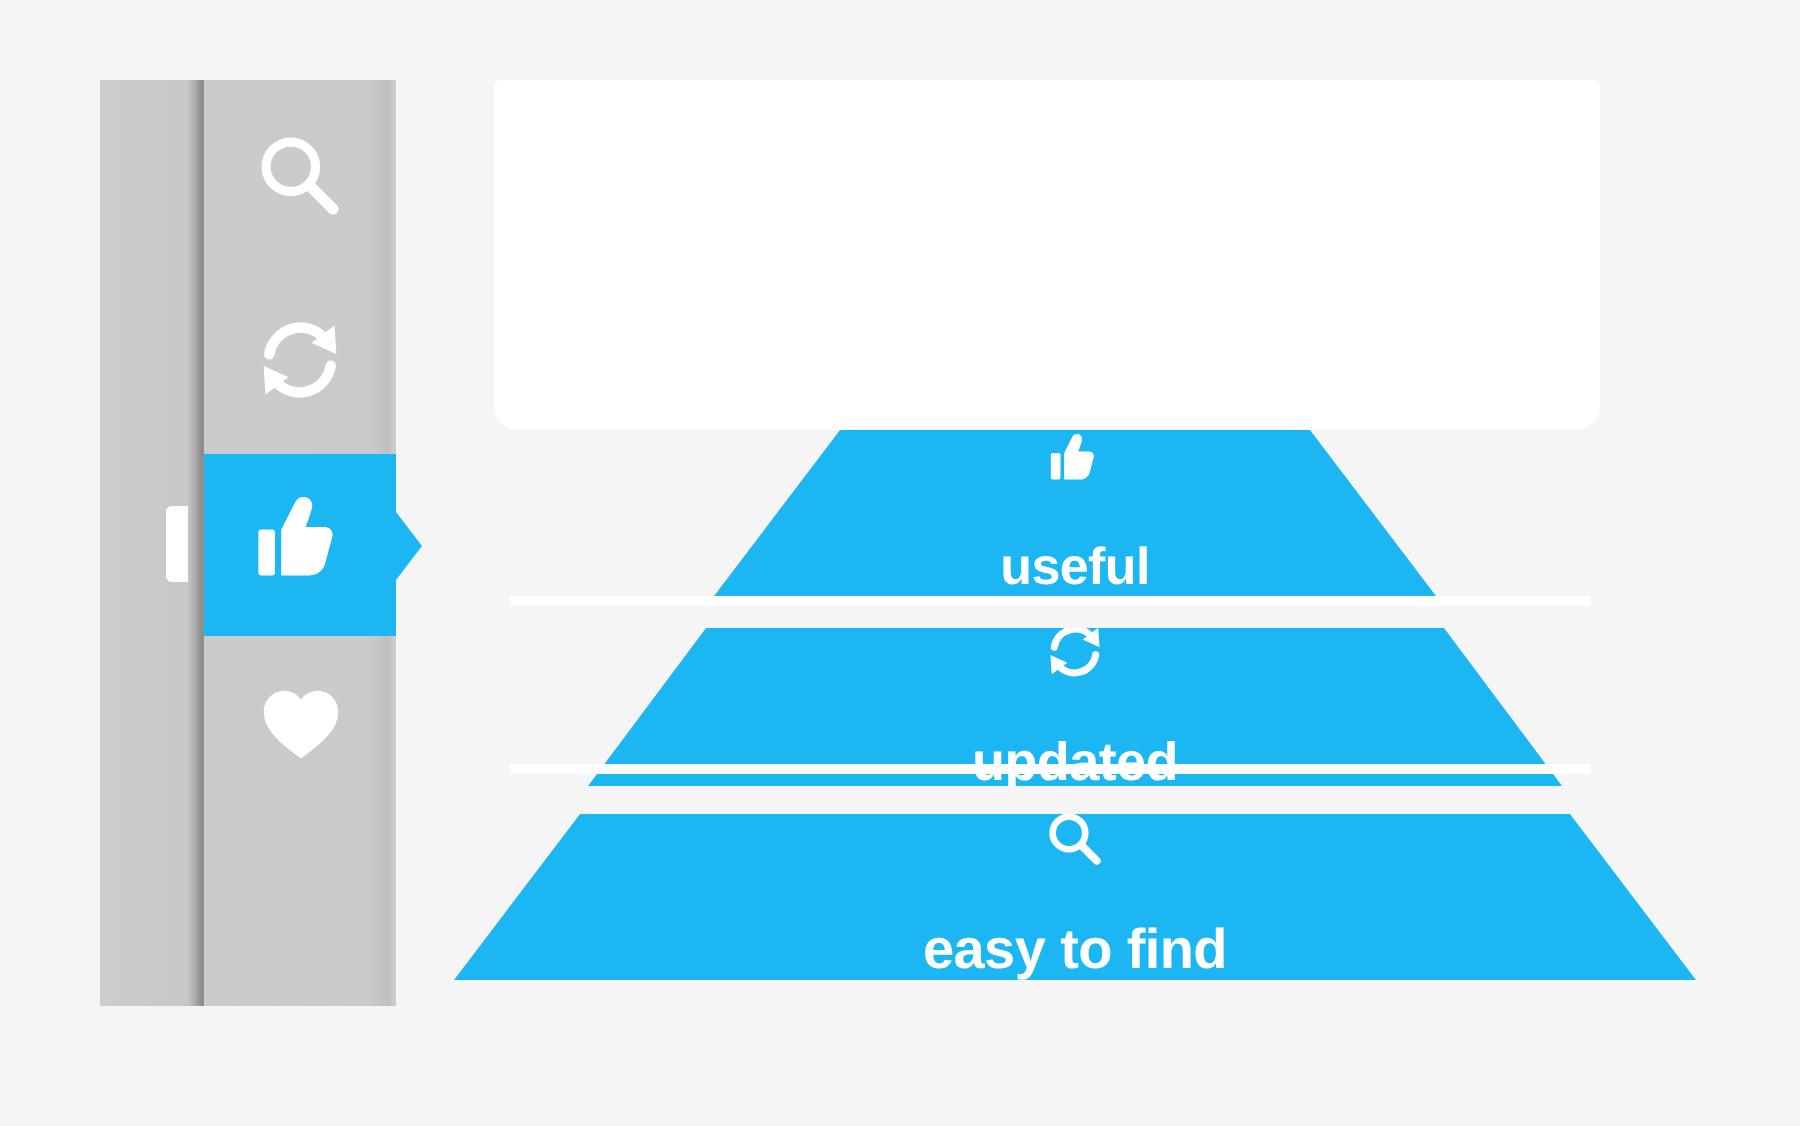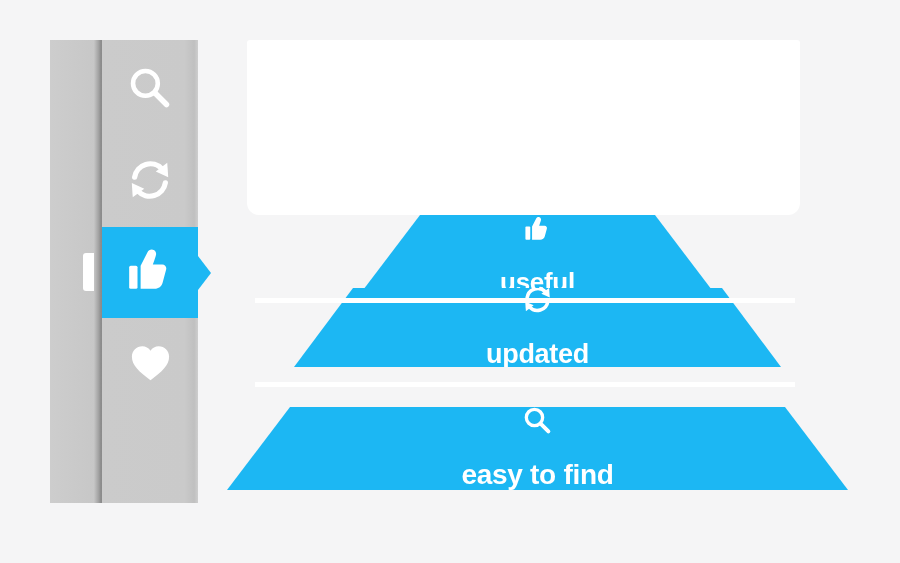--- a/index.html
+++ b/index.html
@@ -35,7 +35,7 @@
     align-items:center;justify-content:center;gap:20px;color:#ffffff;}
   .level-useful{left:357px;top:215px;width:361px;height:83px;
     clip-path:polygon(63px 0,298px 0,361px 83px,0 83px);}
-  .level-updated{left:294px;top:288px;width:487px;height:79px;
+  .level-updated{left:294px;top:314px;width:487px;height:79px;
     clip-path:polygon(59px 0,428px 0,487px 79px,0 79px);}
   .level-easy{left:227px;top:407px;width:621px;height:83px;
     clip-path:polygon(63px 0,558px 0,621px 83px,0 83px);}

